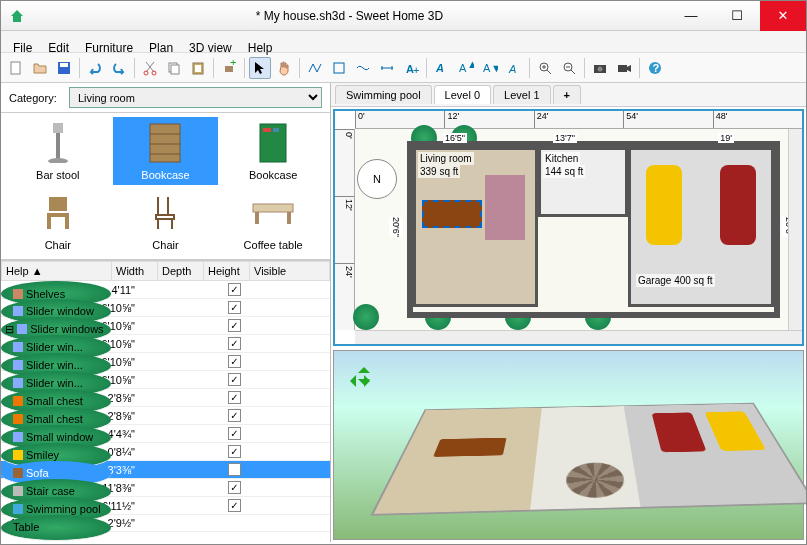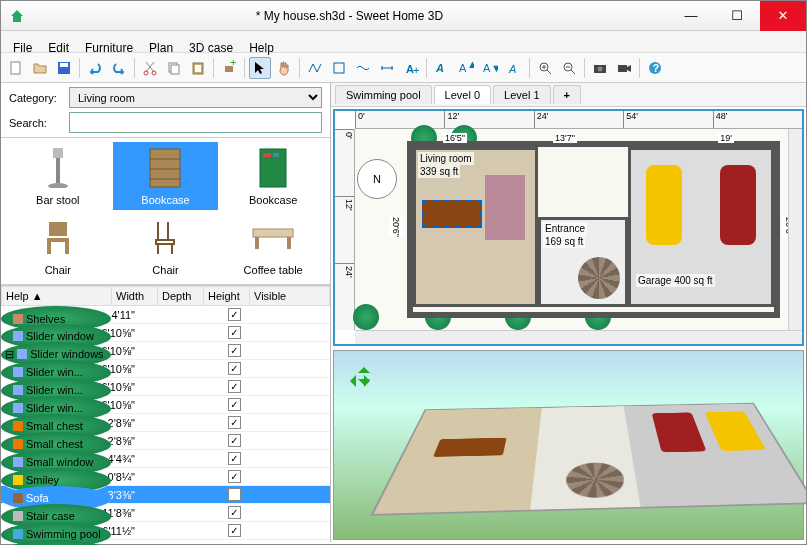--- a/index.html
+++ b/index.html
@@ -87,7 +87,7 @@
   <span>Edit</span>
   <span>Furniture</span>
   <span>Plan</span>
-  <span>3D case</span>
+  <span>3D view</span>
   <span>Help</span>
 </div>
 

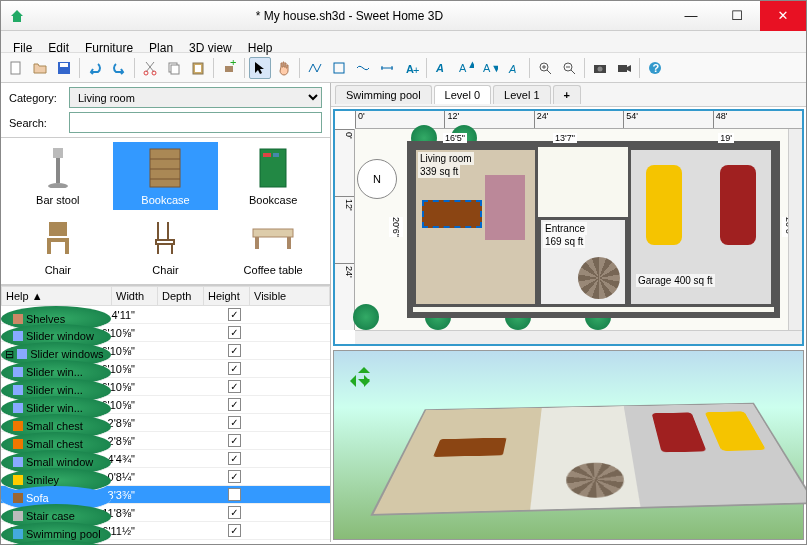--- a/index.html
+++ b/index.html
@@ -249,10 +249,6 @@
         <label>Category:</label>
         <select><option>Living room</option></select>
       </div>
-      <div class="cat-row">
-        <label>Search:</label>
-        <input type="text" value="" style="">
-      </div>
     </div>
     <div class="catalog" id="catalog">
         <div class="cat-item">

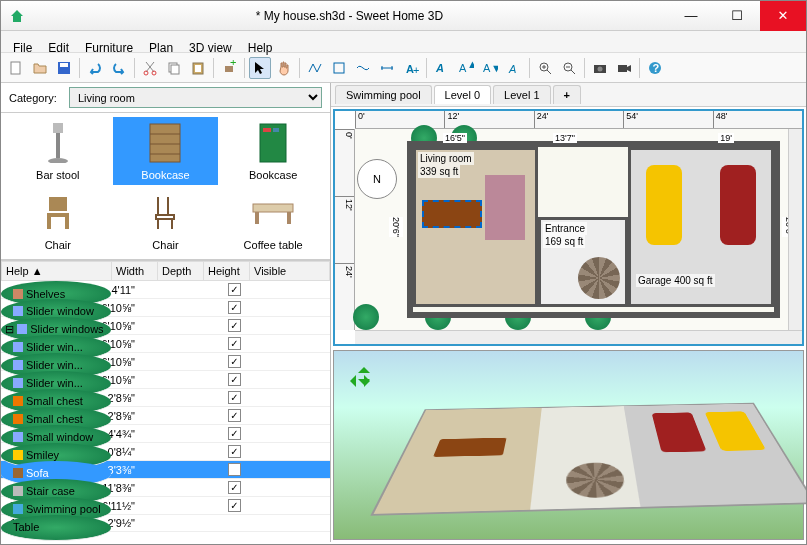--- a/index.html
+++ b/index.html
@@ -473,6 +473,10 @@
             <div class="sofa" style="left:6px; top:50px"></div>
             <div style="position:absolute; right:10px; top:25px; width:40px; height:65px; background:#b89"></div>
           </div>
+          <div class="room" style="left:125px; top:0; width:90px; height:70px; background:#eee;">
+            <div class="room-label">Kitchen</div><br>
+            <div class="room-label">144 sq ft</div>
+          </div>
           <div class="room" style="left:125px; top:70px; width:90px; height:90px; background:#eee;">
             <div class="room-label">Entrance</div><br>
             <div class="room-label">169 sq ft</div>

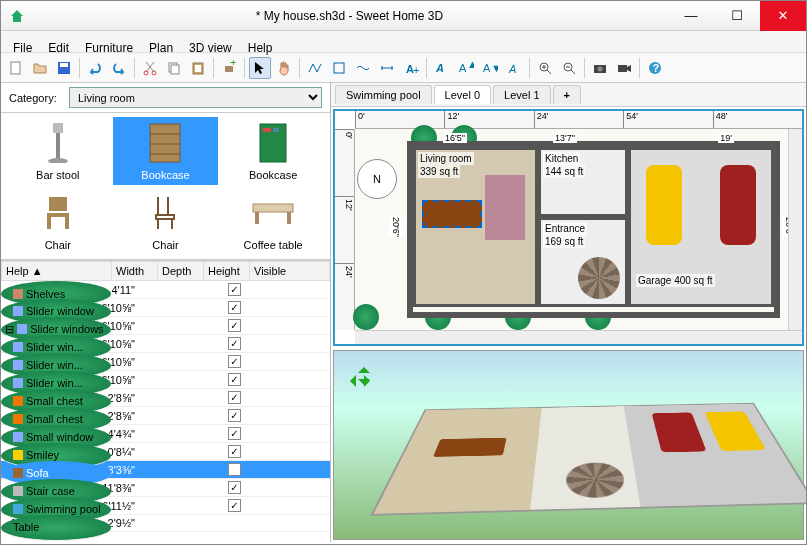--- a/index.html
+++ b/index.html
@@ -477,11 +477,6 @@
             <div class="room-label">Kitchen</div><br>
             <div class="room-label">144 sq ft</div>
           </div>
-          <div class="room" style="left:125px; top:70px; width:90px; height:90px; background:#eee;">
-            <div class="room-label">Entrance</div><br>
-            <div class="room-label">169 sq ft</div>
-            <div style="position:absolute; right:5px; bottom:5px; width:42px; height:42px; border-radius:50%; background:repeating-conic-gradient(#987 0 20deg,#765 20deg 40deg)"></div>
-          </div>
           <div class="room" style="left:215px; top:0; right:0; height:160px; background:#ddd;">
             <div class="room-label" style="position:absolute; bottom:17px; left:5px">Garage 400 sq ft</div>
             <div class="car yellow" style="left:15px; top:15px"></div>

